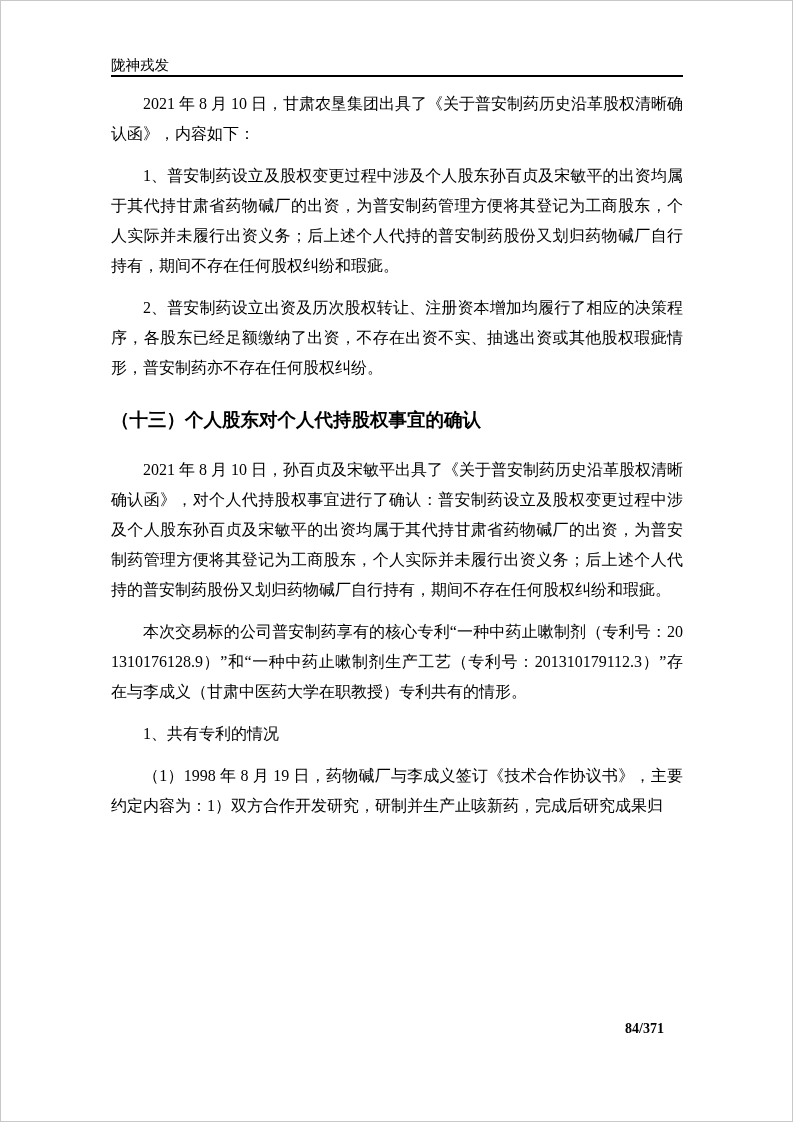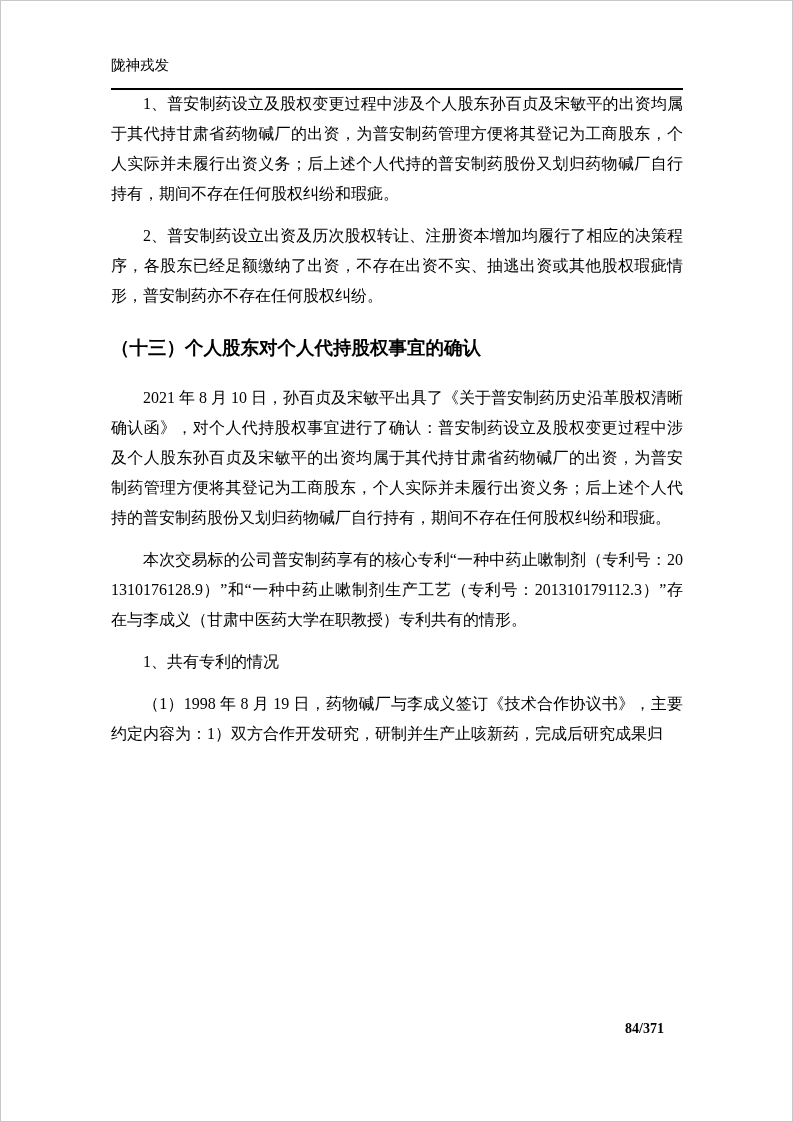--- a/index.html
+++ b/index.html
@@ -29,7 +29,7 @@
     align-items: flex-end;
     font-size: 14.5px;
     line-height: 20px;
-    padding-bottom: 13px;
+    padding-bottom: 0;
     border-bottom: 2px solid #000000;
   }
   .doc-header .hdr-left { white-space: nowrap; }

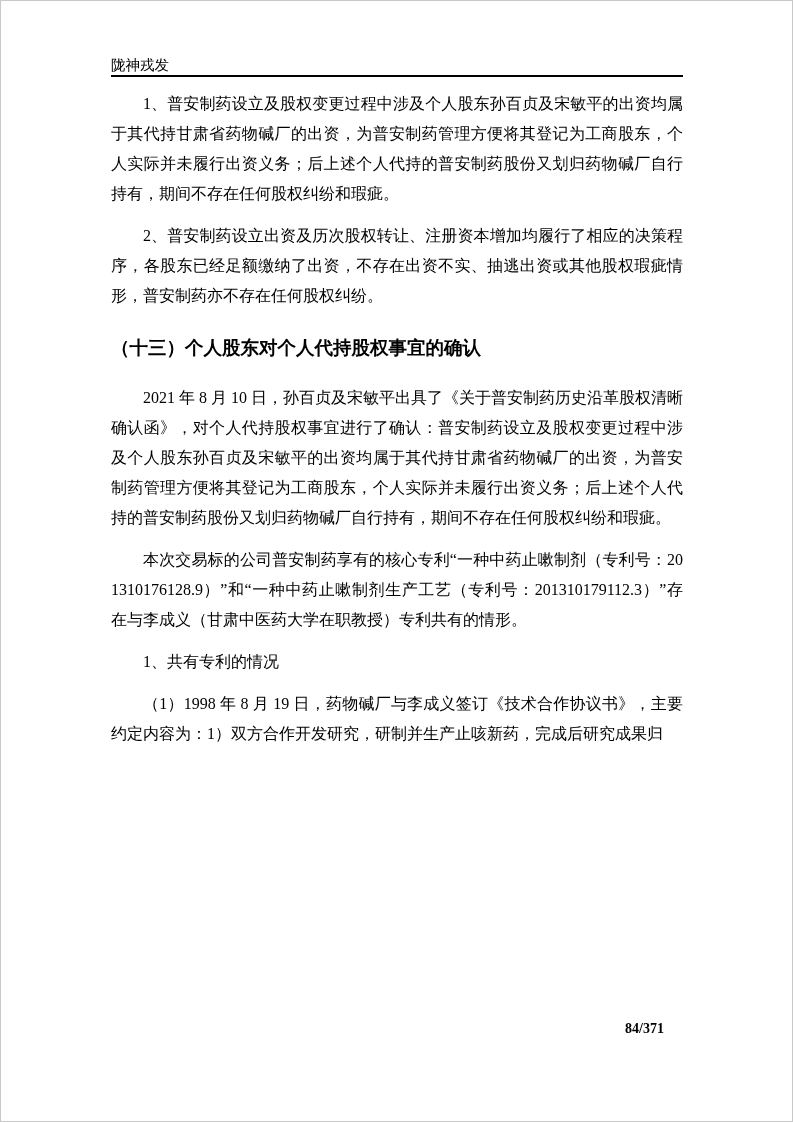--- a/index.html
+++ b/index.html
@@ -75,6 +75,7 @@
   </div>
 
   <div class="doc-body">
+    <p class="para">2021 年 8 月 10 日，甘肃农垦集团出具了《关于普安制药历史沿革股权清晰确认函》，内容如下：</p>
     <p class="para">1、普安制药设立及股权变更过程中涉及个人股东孙百贞及宋敏平的出资均属于其代持甘肃省药物碱厂的出资，为普安制药管理方便将其登记为工商股东，个人实际并未履行出资义务；后上述个人代持的普安制药股份又划归药物碱厂自行持有，期间不存在任何股权纠纷和瑕疵。</p>
     <p class="para">2、普安制药设立出资及历次股权转让、注册资本增加均履行了相应的决策程序，各股东已经足额缴纳了出资，不存在出资不实、抽逃出资或其他股权瑕疵情形，普安制药亦不存在任何股权纠纷。</p>
 

